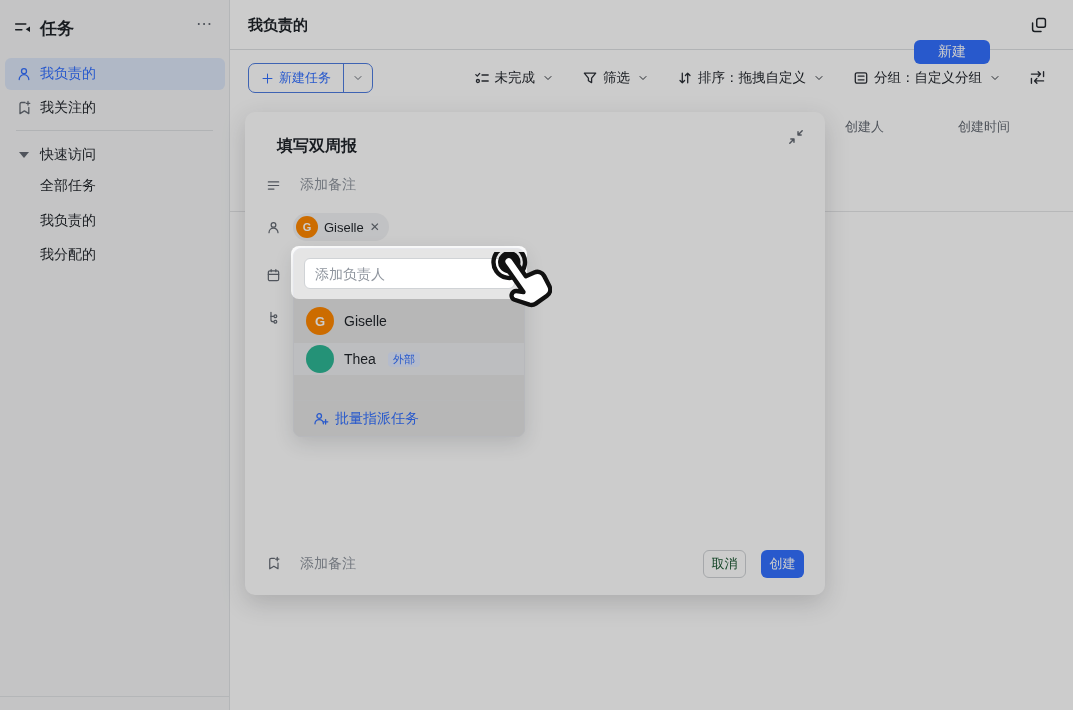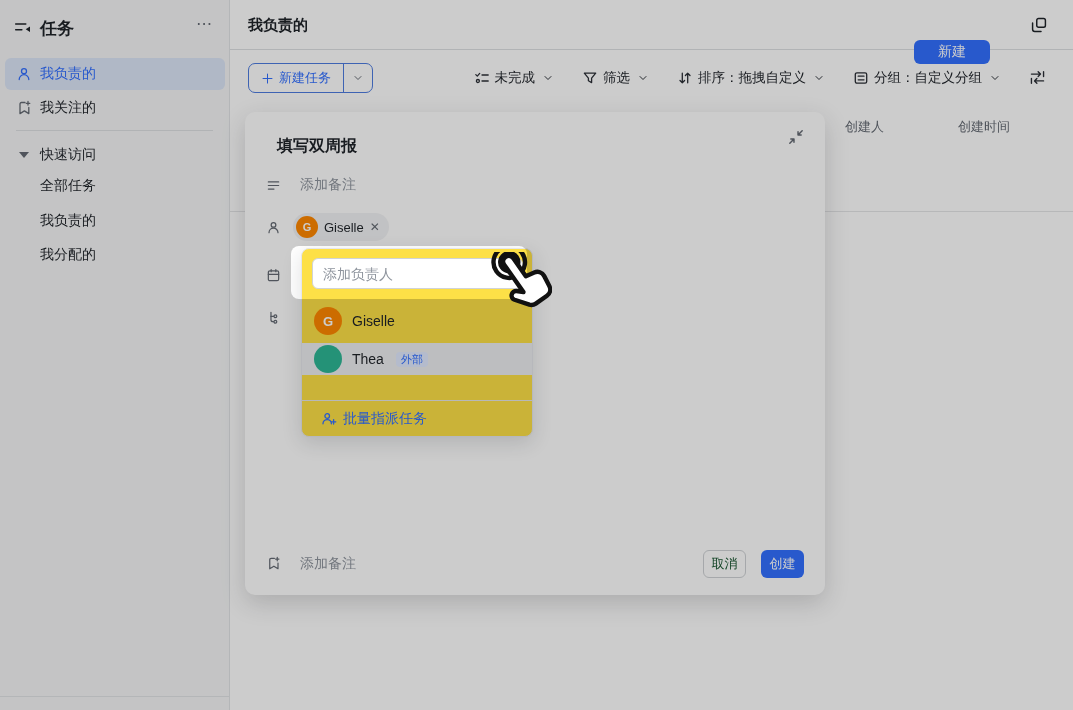--- a/index.html
+++ b/index.html
@@ -81,7 +81,7 @@
   .create-btn { left:516px; border:none; background:#3370FF; color:#fff; }
 
   
-  .dropdown { position:absolute; left:301px; top:248px; width:232px; height:189px; background:#fde047;
+  .dropdown { position:absolute; left:293px; top:248px; width:232px; height:189px; background:#e5e5e5;
     border:1px solid #E5E6EB; border-radius:8px; box-shadow:0 6px 20px rgba(31,35,41,0.14); z-index:30; }
   .dd-search { position:absolute; left:10px; top:9px; width:211px; height:31px;
     border:1px solid #D0D3D6; border-radius:6px; padding:0 10px; font-size:14px; font-family:inherit;

